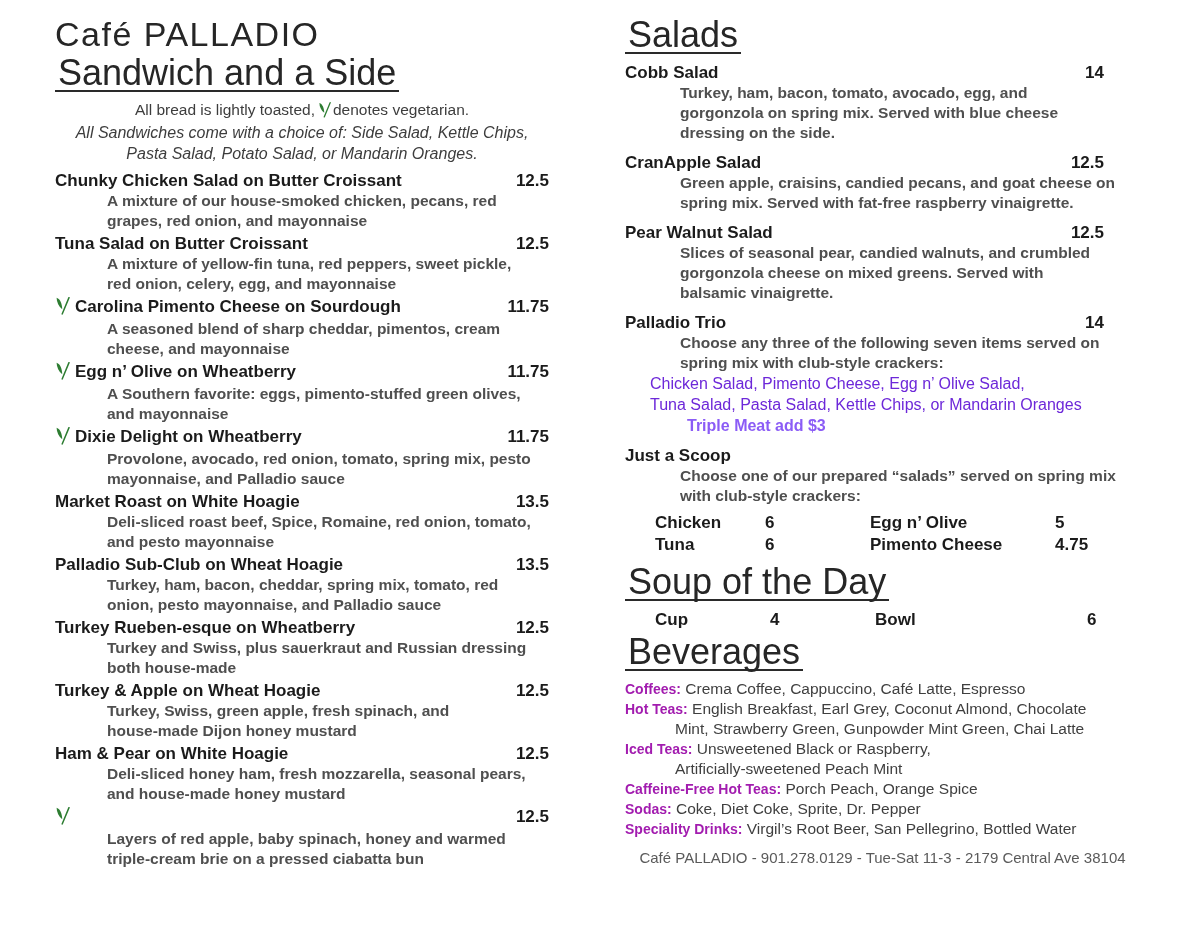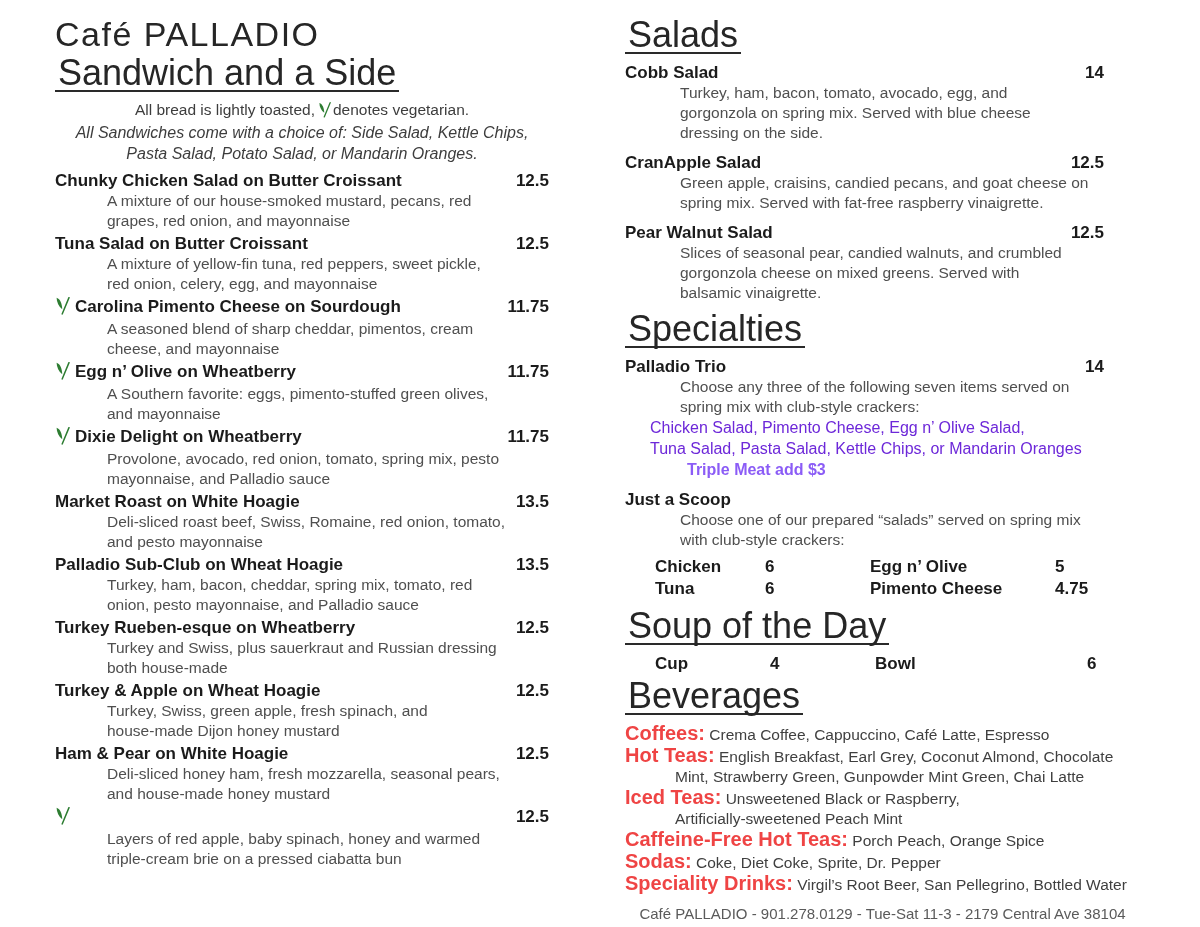--- a/index.html
+++ b/index.html
@@ -22,7 +22,7 @@
   .veg-mark{flex:0 0 auto;margin-right:5px;align-self:center;position:relative;top:1px;}
   .item-name{white-space:nowrap;}
   .item-price{margin-left:auto;}
-  .item-desc{padding-left:52px;font-size:15.5px;line-height:20px;color:#4f4f4f;white-space:pre-line;}
+  .item-desc{padding-left:52px;font-size:15.5px;line-height:20px;color:#4f4f4f;white-space:pre-line;font-weight:bold;}
 
   .col-right .item{margin-bottom:9px;}
   .col-right .item-row{padding-right:36px;}

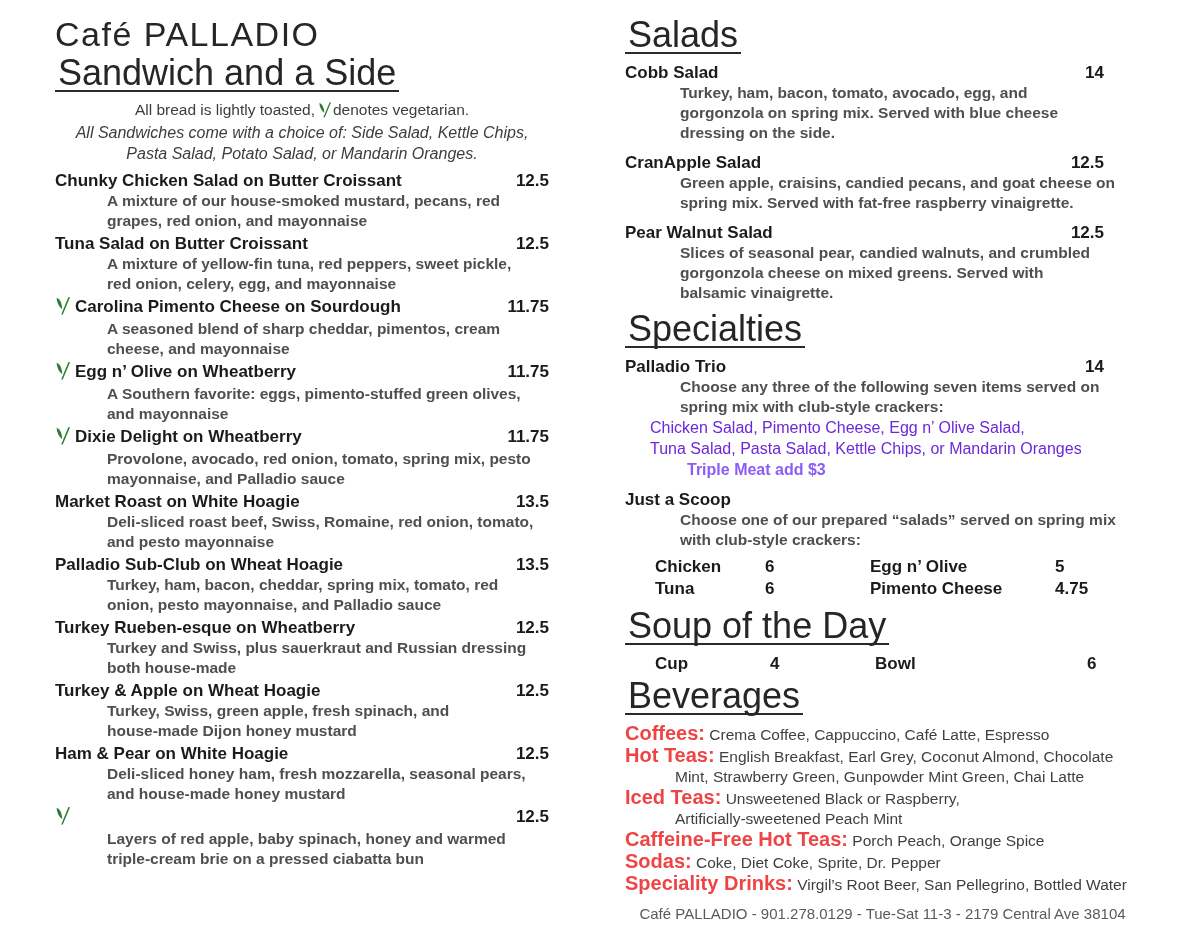--- a/index.html
+++ b/index.html
@@ -69,7 +69,7 @@
           <span class="item-name">Chunky Chicken Salad on Butter Croissant</span>
           <span class="item-price">12.5</span>
         </div>
-        <div class="item-desc">A mixture of our house-smoked mustard, pecans, red
+        <div class="item-desc">A mixture of our house-smoked chicken, pecans, red
 grapes, red onion, and mayonnaise</div>
       </div>
 

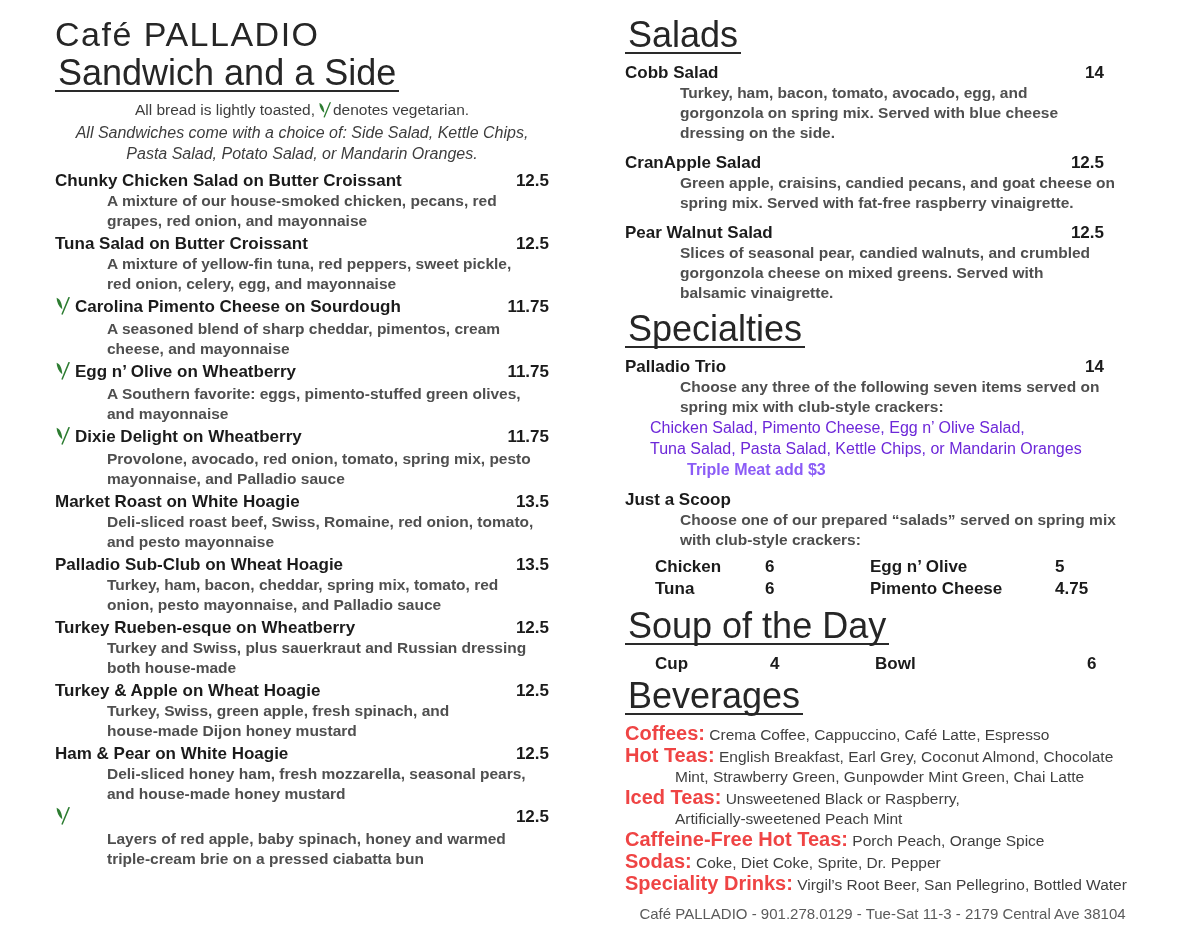--- a/index.html
+++ b/index.html
@@ -216,9 +216,6 @@
 balsamic vinaigrette.</div>
     </div>
 
-    <div class="section-heading">
-      <span class="u">Specialties</span>
-    </div>
 
     <div class="item">
       <div class="item-row">

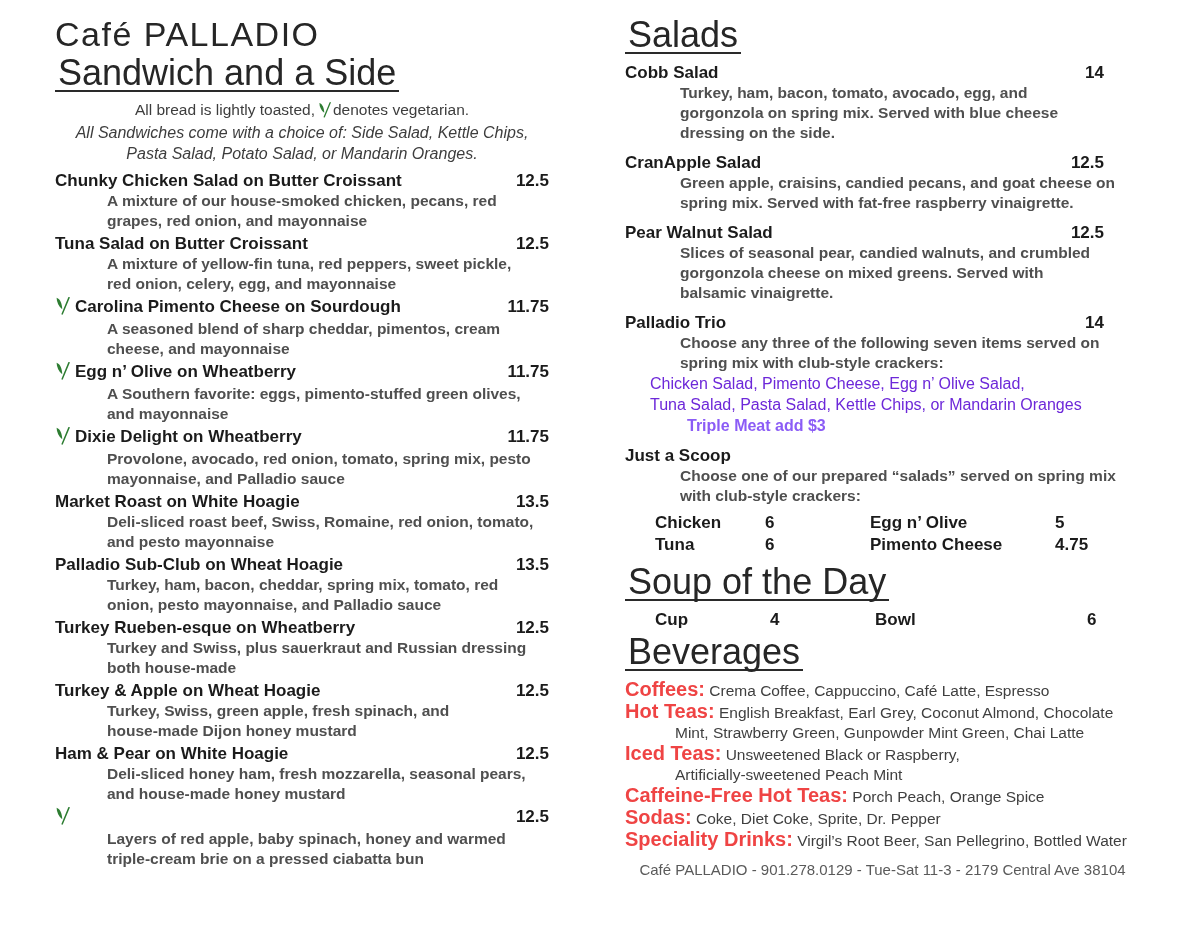--- a/index.html
+++ b/index.html
@@ -126,7 +126,7 @@
           <span class="item-name">Market Roast on White Hoagie</span>
           <span class="item-price">13.5</span>
         </div>
-        <div class="item-desc">Deli-sliced roast beef, Swiss, Romaine, red onion, tomato,
+        <div class="item-desc">Deli-sliced roast beef, Spice, Romaine, red onion, tomato,
 and pesto mayonnaise</div>
       </div>
 

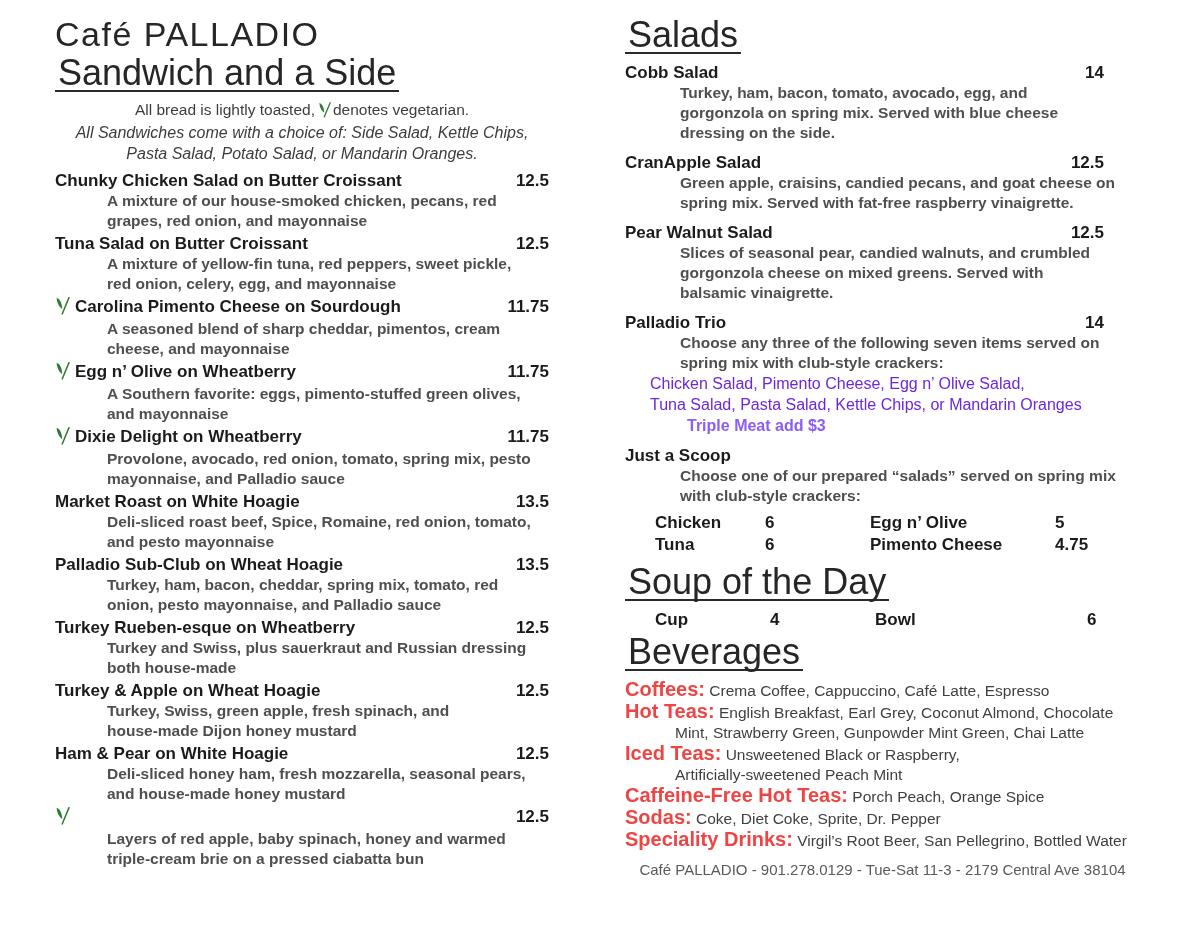--- a/index.html
+++ b/index.html
@@ -39,7 +39,7 @@
 
   .bev{margin-top:4px;width:512px;}
   .bev-line{font-size:15.5px;line-height:20px;color:#3f3f3f;}
-  .bev-label{font-weight:700;font-size:20px;color:#ef4444;}
+  .bev-label{font-weight:700;font-size:14px;color:#a21caf;}
   .bev-cont{padding-left:50px;font-size:15.5px;line-height:20px;color:#3f3f3f;}
 
   .footer{margin-top:9px;text-align:center;font-size:15px;line-height:19px;color:#5a5a5a;}

